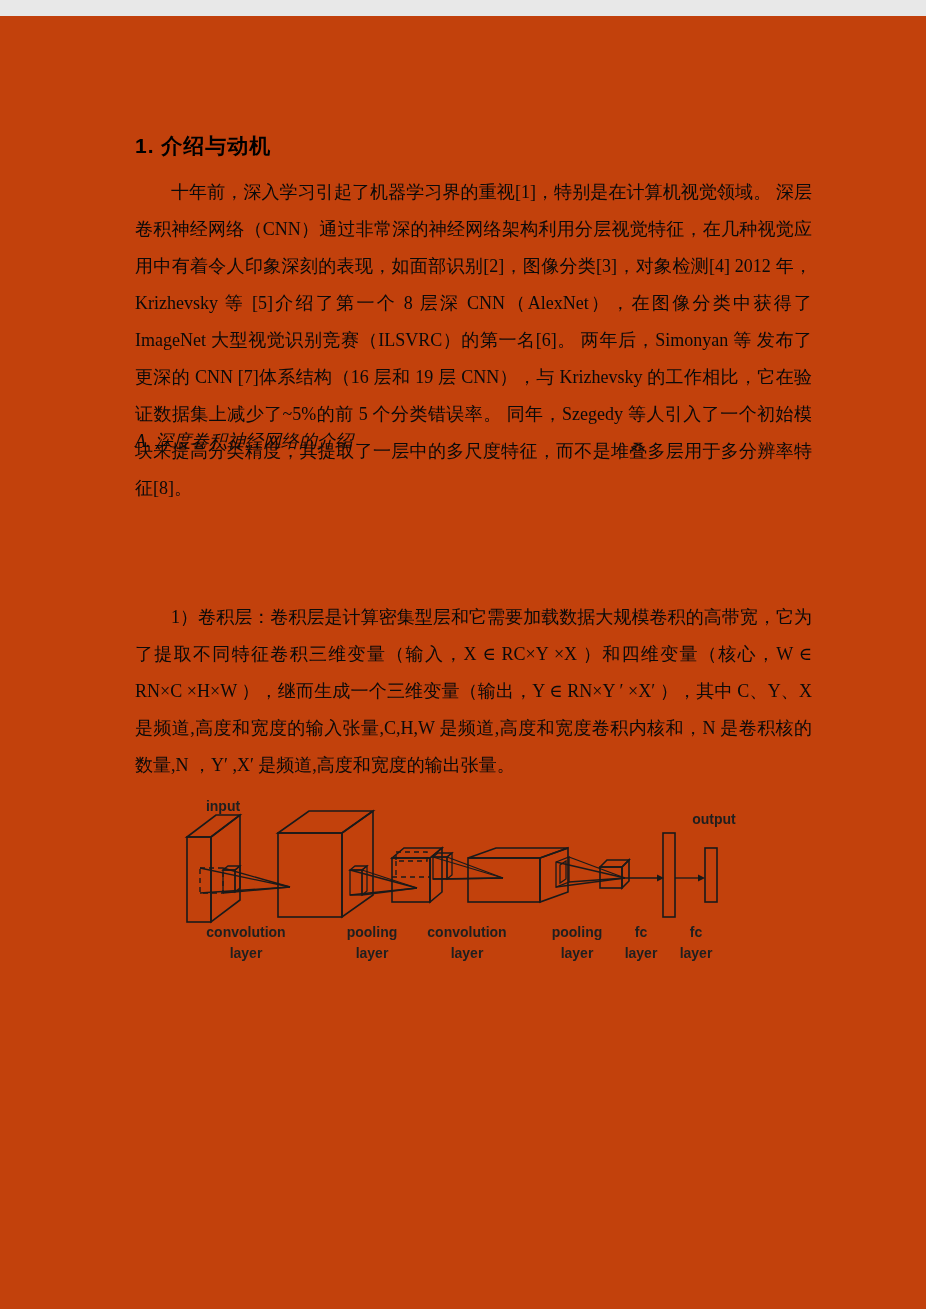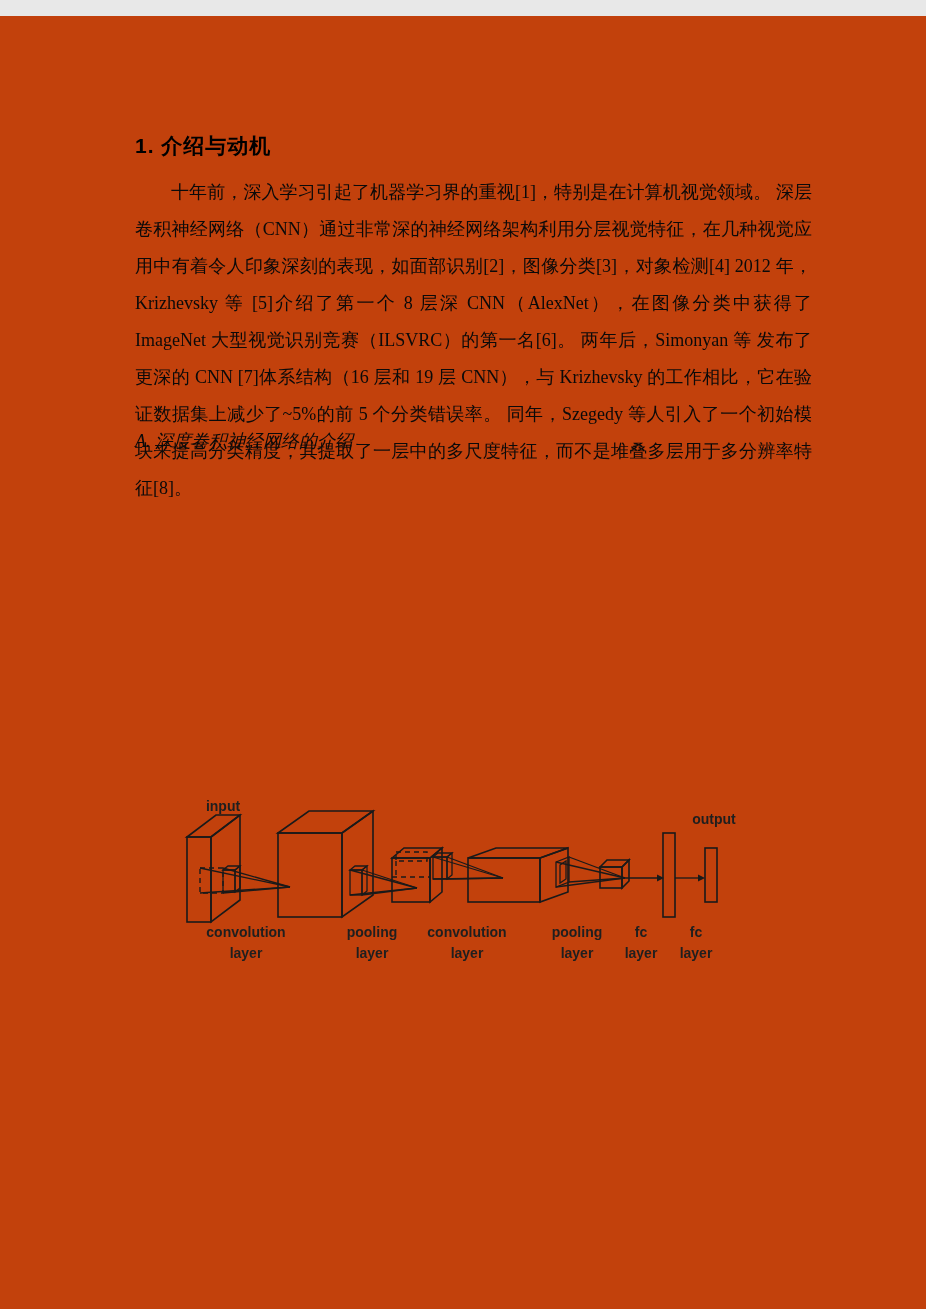--- a/index.html
+++ b/index.html
@@ -58,6 +58,7 @@
   <p class="subheading">A. 深度卷积神经网络的介绍</p>
 
 
+  <p class="body-text p3 indent">1）卷积层：卷积层是计算密集型层和它需要加载数据大规模卷积的高带宽，它为了提取不同特征卷积三维变量（输入，X ∈ RC×Y ×X ）和四维变量（核心，W ∈ RN×C ×H×W ），继而生成一个三维变量（输出，Y ∈ RN×Y ′ ×X′ ），其中 C、Y、X 是频道,高度和宽度的输入张量,C,H,W 是频道,高度和宽度卷积内核和，N 是卷积核的数量,N ，Y′ ,X′ 是频道,高度和宽度的输出张量。</p>
 
   <div class="figure">
     <svg width="600" height="175" viewBox="0 0 600 175" xmlns="http://www.w3.org/2000/svg">

